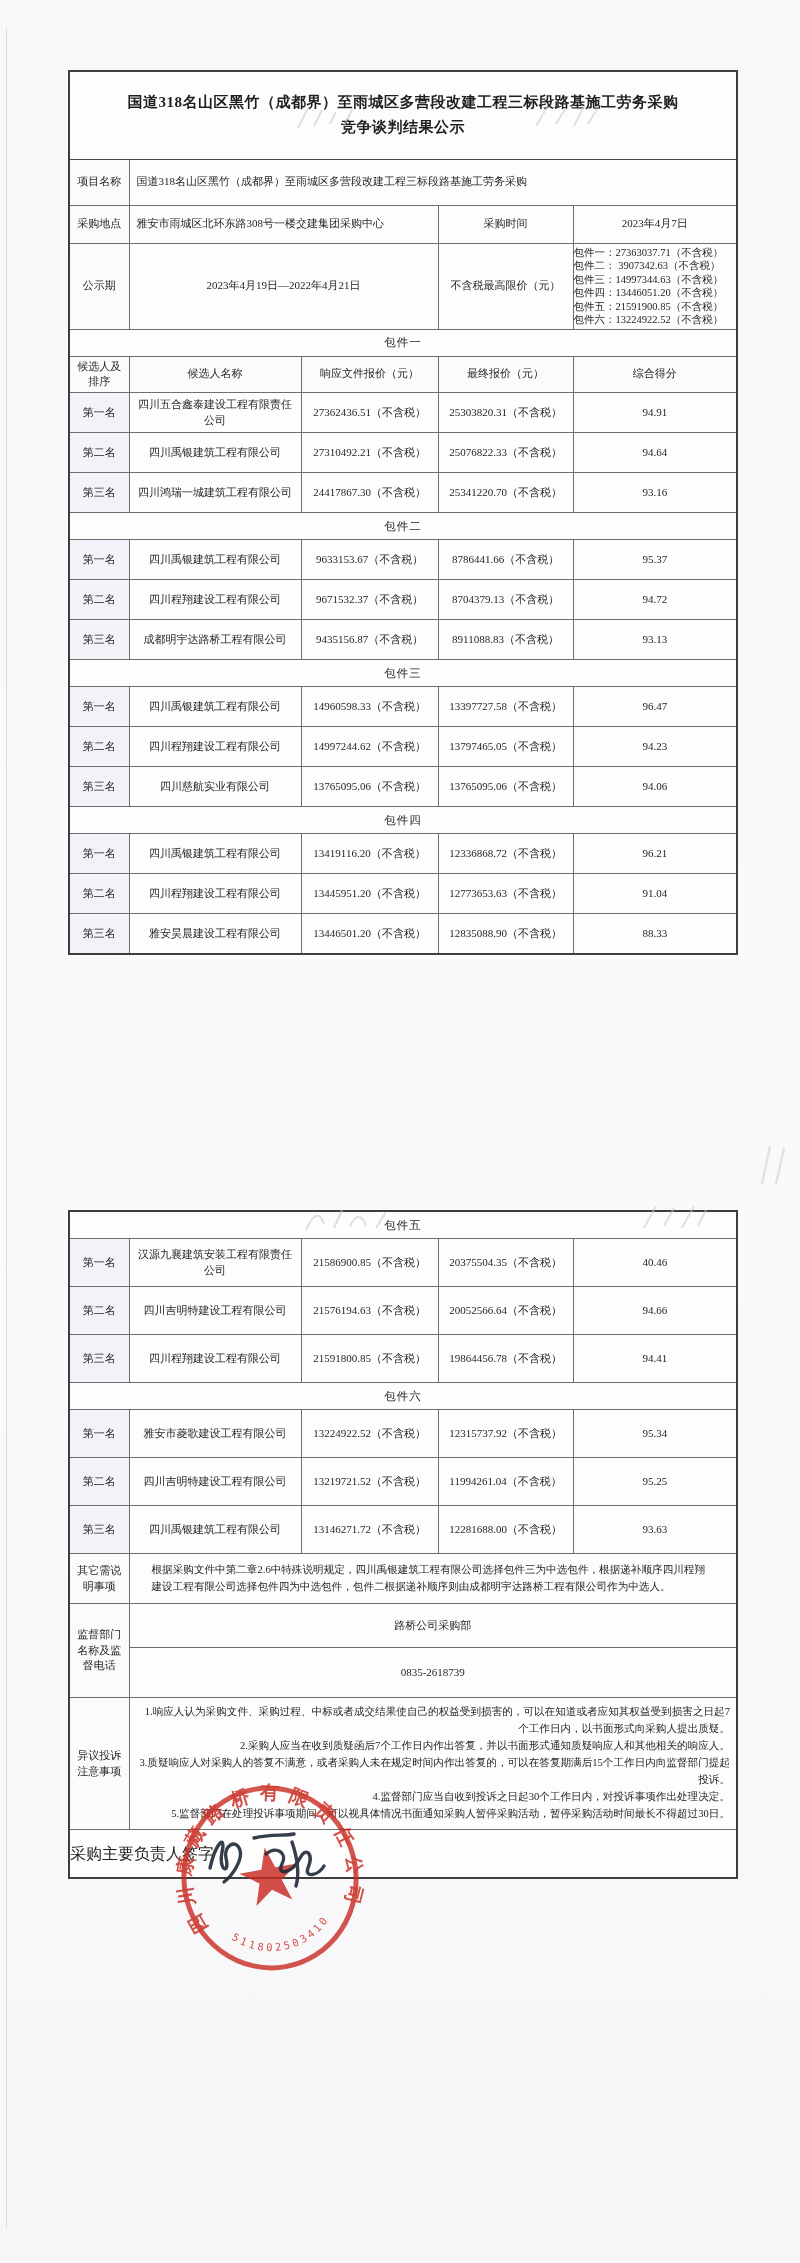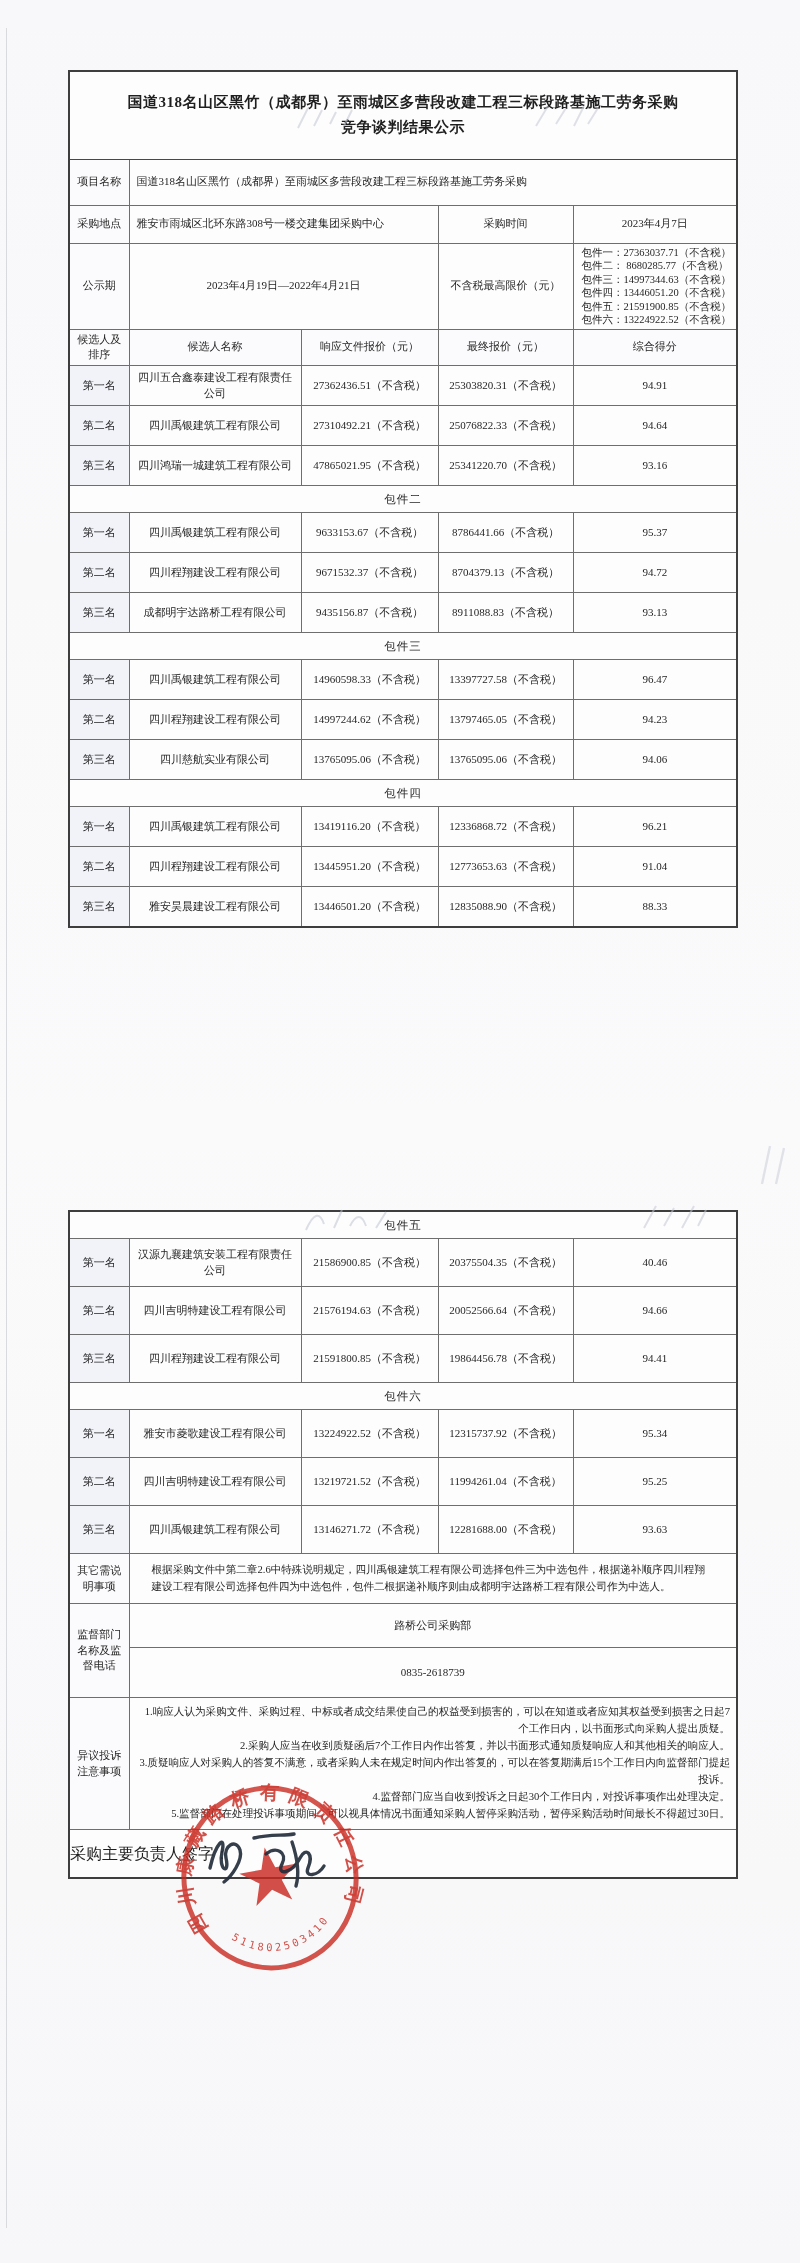--- a/index.html
+++ b/index.html
@@ -22,7 +22,7 @@
   .h46{height:46px;}.h40{height:38px;}.h72{height:70px;}
   .left{text-align:left;padding-left:7px;}
   .label-cell{background:#fbfbfd;}
-  .price-list{font-size:10.5px;line-height:13.5px;text-align:left;padding-left:8px;}
+  .price-list{font-size:10.5px;line-height:13.5px;text-align:left;padding-left:0;}
   .price-list div{white-space:nowrap;}
   .section-bar{height:22px;font-size:11.5px;letter-spacing:1px;}
   .hdr-row{height:36px;}

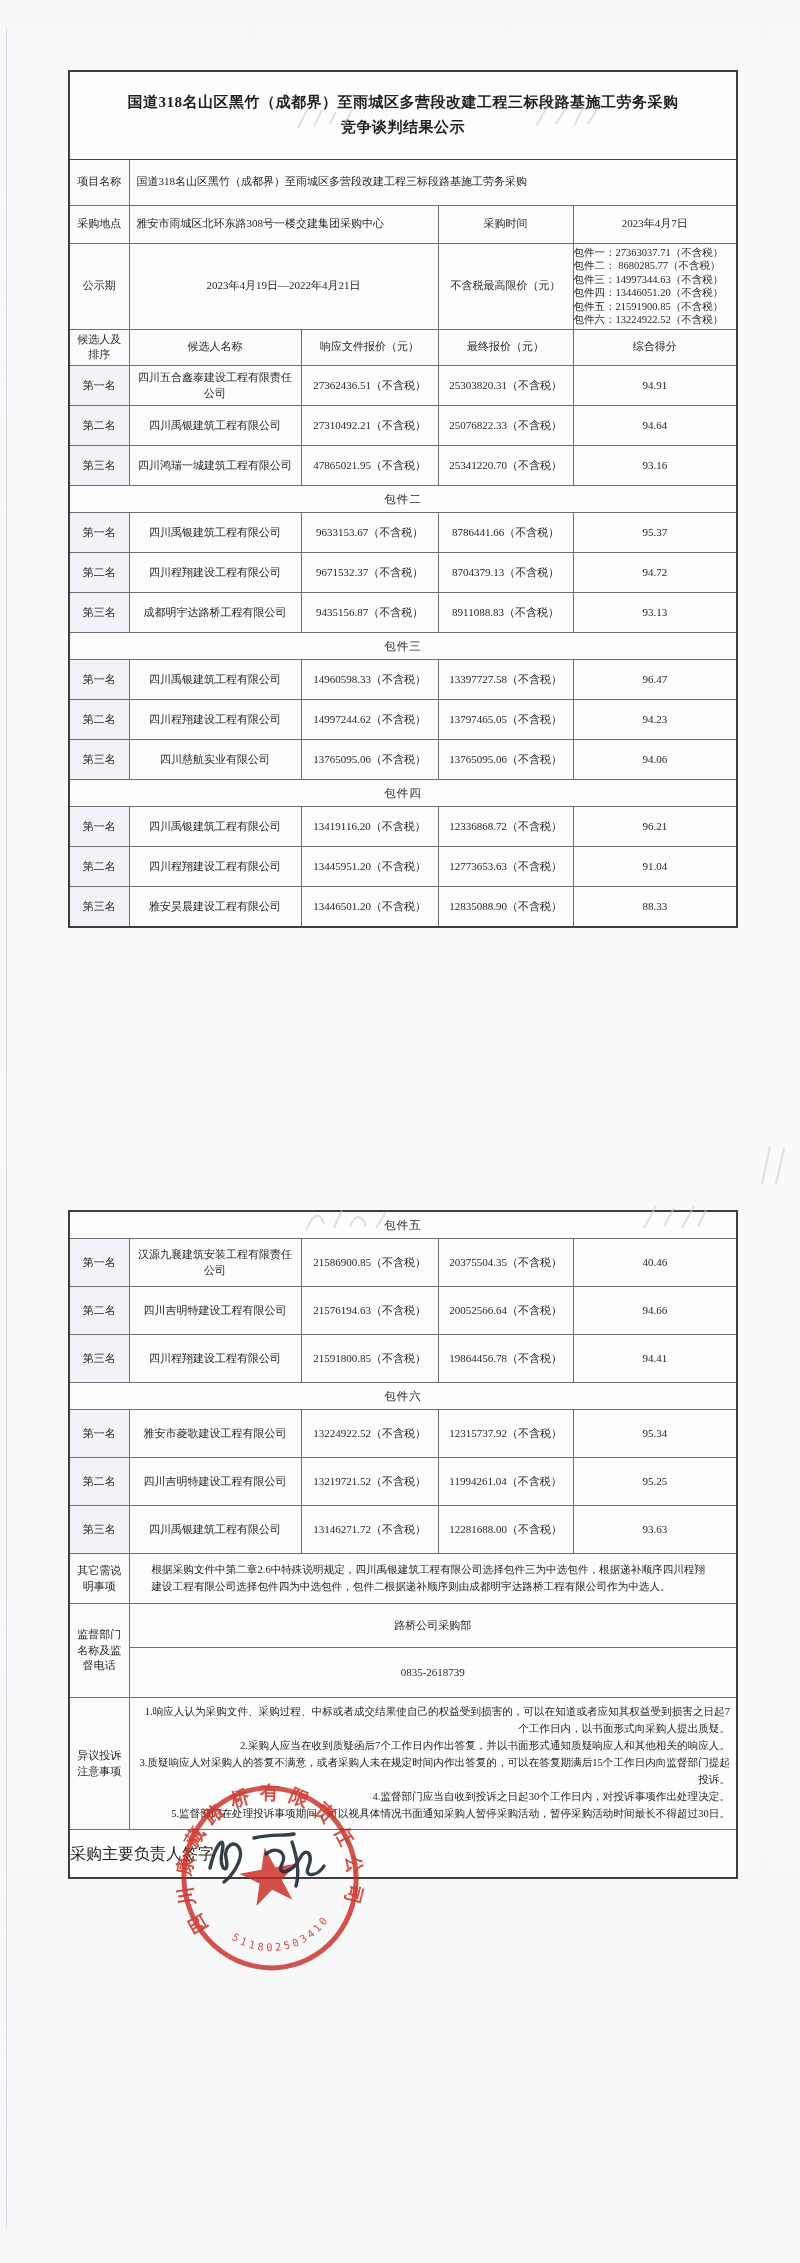--- a/index.html
+++ b/index.html
@@ -79,7 +79,7 @@
         <td>不含税最高限价（元）</td>
         <td class="price-list">
             <div>包件一：27363037.71（不含税）</div>
-            <div>包件二： 8680285.77（不含税）</div>
+            <div>包件二： 3907342.63（不含税）</div>
             <div>包件三：14997344.63（不含税）</div>
             <div>包件四：13446051.20（不含税）</div>
             <div>包件五：21591900.85（不含税）</div>

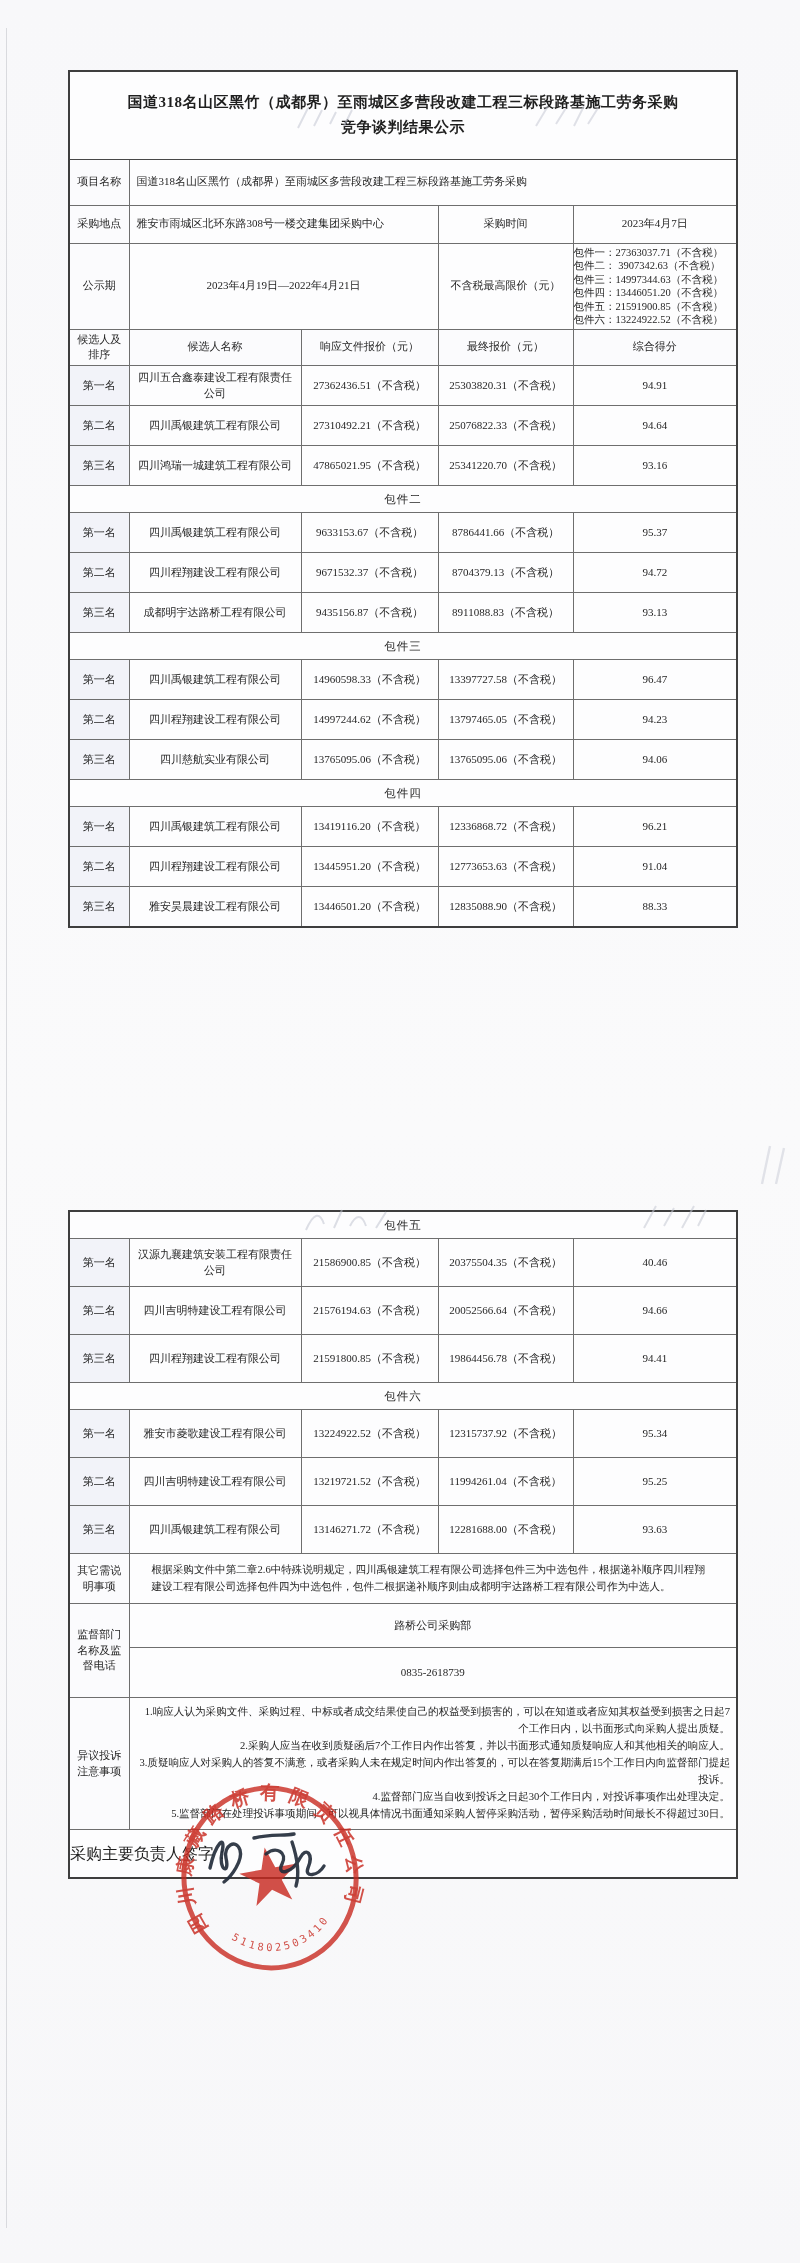--- a/index.html
+++ b/index.html
@@ -88,6 +88,9 @@
       </tr>
     </tbody>
     <tbody id="packages-page1">
+        <tr>
+          <td class="section-bar" colspan="5">包件一</td>
+        </tr>
         <tr class="hdr-row">
           <td class="label-cell">候选人及排序</td>
           <td class="label-cell">候选人名称</td>

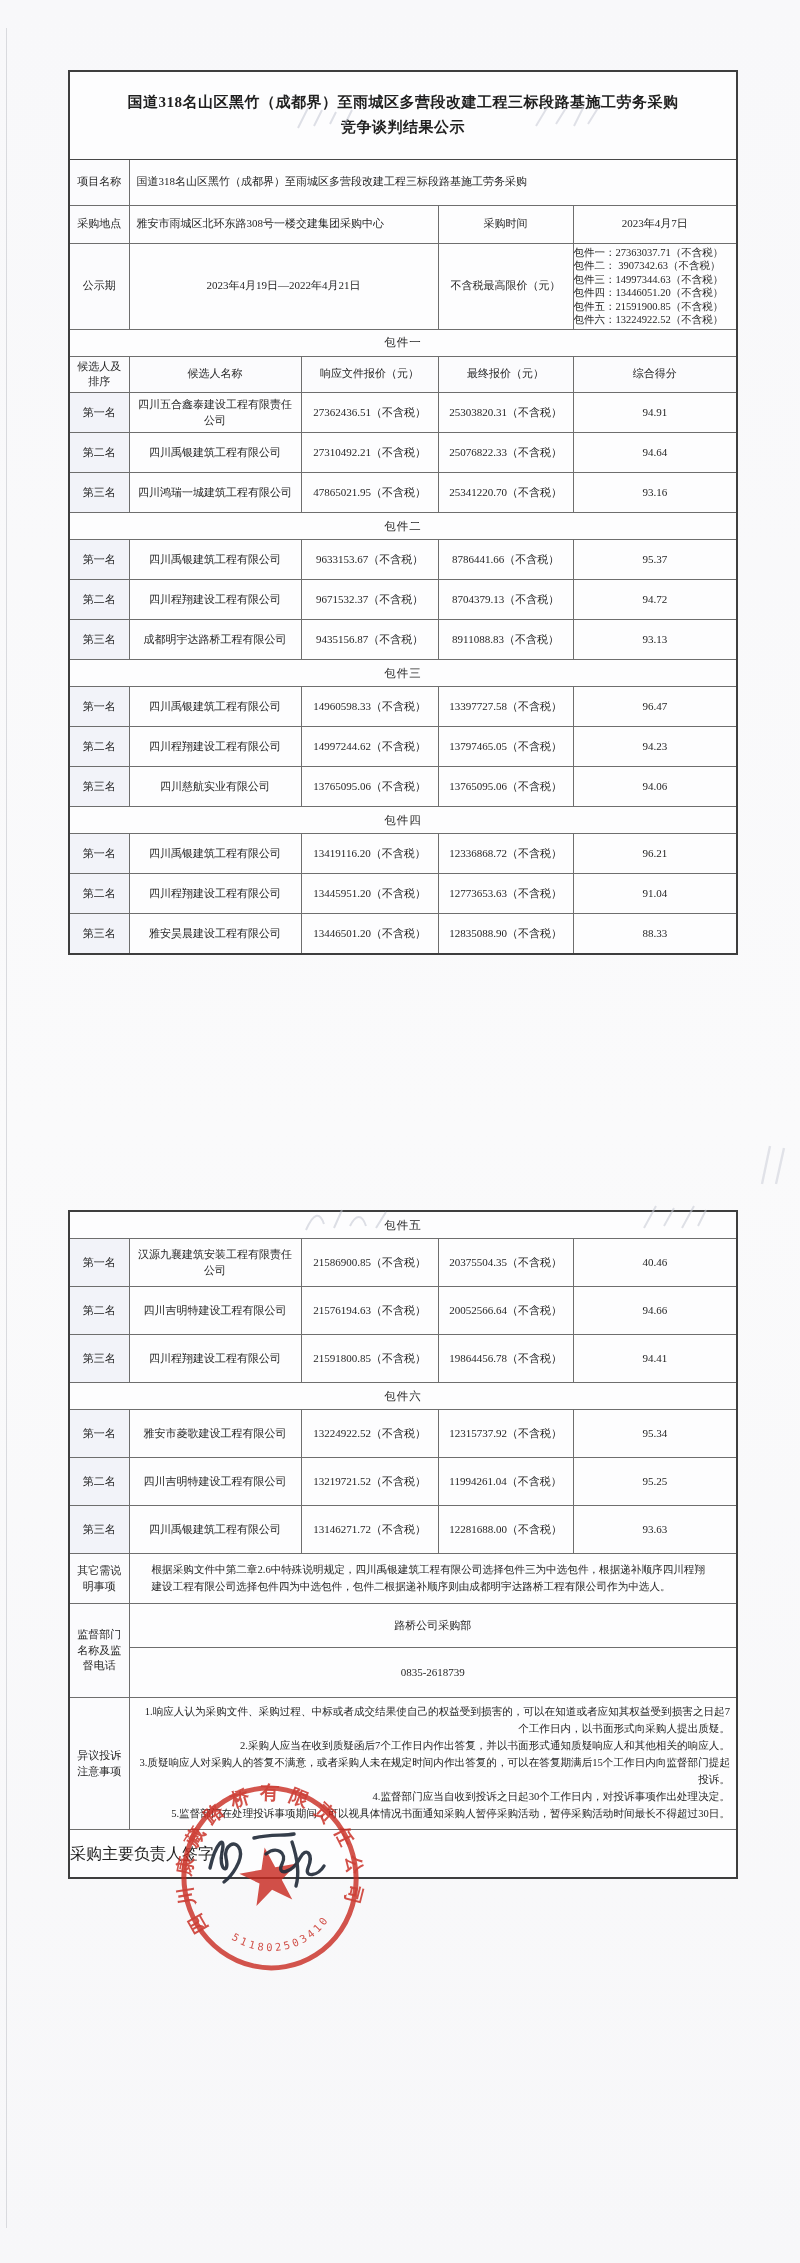--- a/index.html
+++ b/index.html
@@ -115,7 +115,7 @@
         <tr class="p1-row">
           <td class="rank-cell">第三名</td>
           <td>四川鸿瑞一城建筑工程有限公司</td>
-          <td>47865021.95（不含税）</td>
+          <td>24417867.30（不含税）</td>
           <td>25341220.70（不含税）</td>
           <td>93.16</td>
         </tr>

